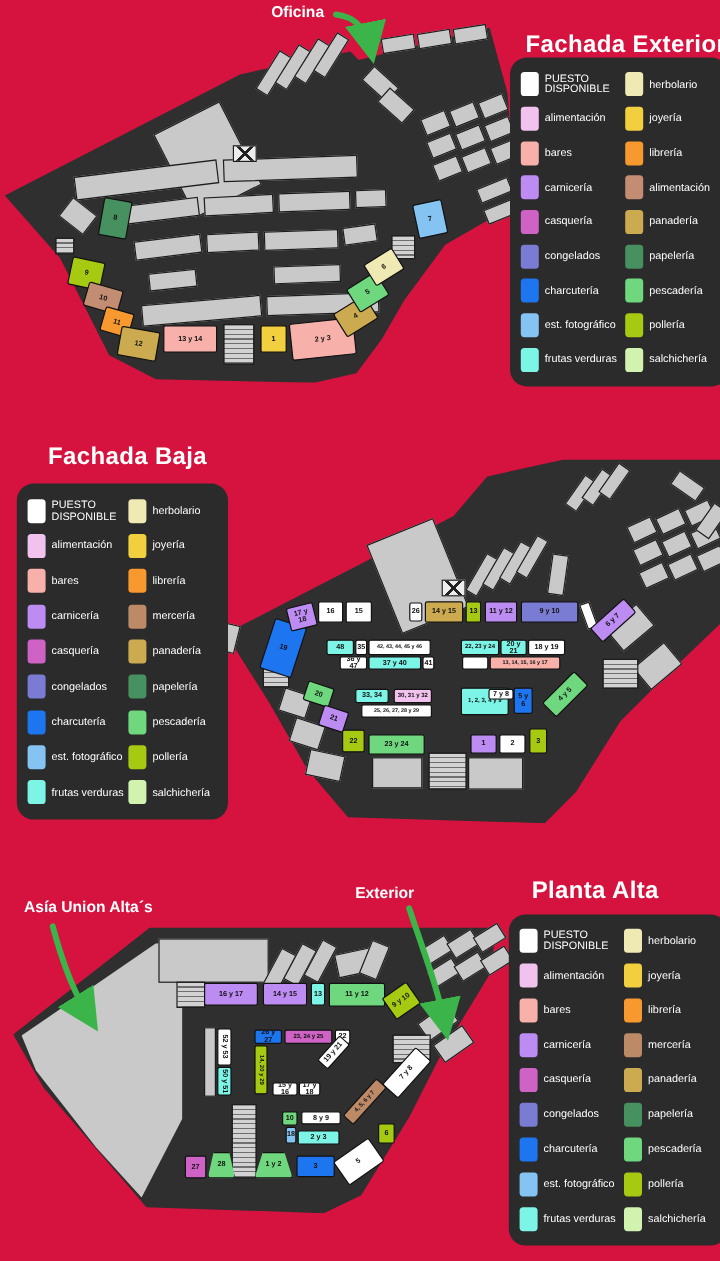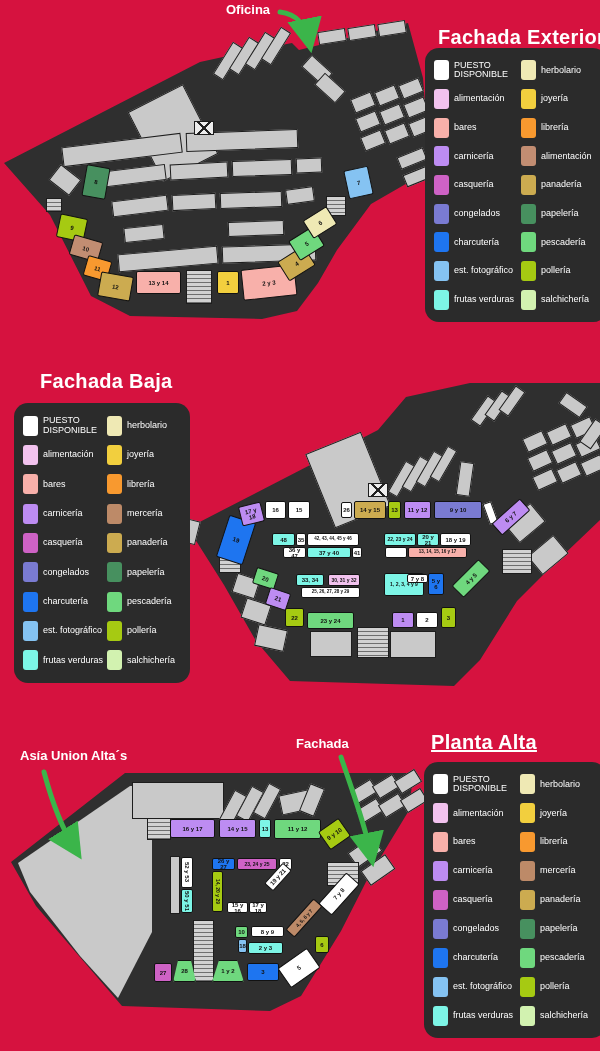--- a/index.html
+++ b/index.html
@@ -218,7 +218,7 @@
 <div class="title" style="left:438px;top:26px;width:160px;">Fachada Exterior</div>
 <div class="title" style="left:40px;top:370px;width:115px;">Fachada Baja</div>
 <div class="note" style="left:20px;top:748px;">Asía Union Alta´s</div>
-<div class="note" style="left:296px;top:736px;">Fachada</div>
+<div class="note" style="left:296px;top:736px;">Exterior</div>
 <div class="title" style="left:414px;top:731px;width:140px;text-decoration:underline;">Planta Alta</div>
 
 <div class="legend" id="legend-fachada" style="left:425px;top:48px;width:170px;height:258px;">

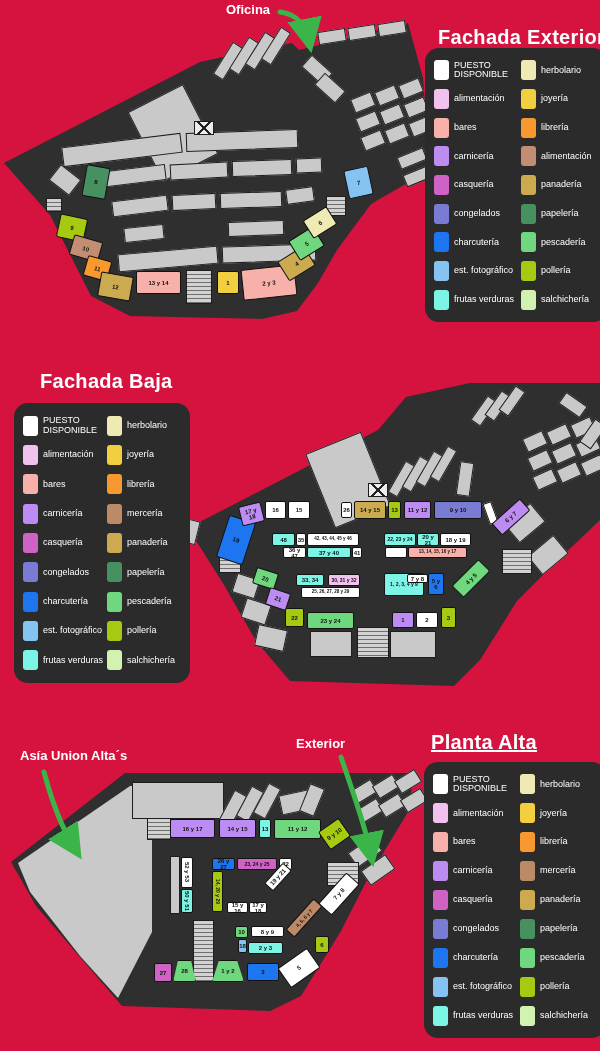--- a/index.html
+++ b/index.html
@@ -219,7 +219,7 @@
 <div class="title" style="left:40px;top:370px;width:115px;">Fachada Baja</div>
 <div class="note" style="left:20px;top:748px;">Asía Union Alta´s</div>
 <div class="note" style="left:296px;top:736px;">Exterior</div>
-<div class="title" style="left:414px;top:731px;width:140px;text-decoration:underline;">Planta Alta</div>
+<div class="title" style="left:426px;top:731px;width:140px;">Planta Alta</div>
 
 <div class="legend" id="legend-fachada" style="left:425px;top:48px;width:170px;height:258px;">
     <div class="lrow">

